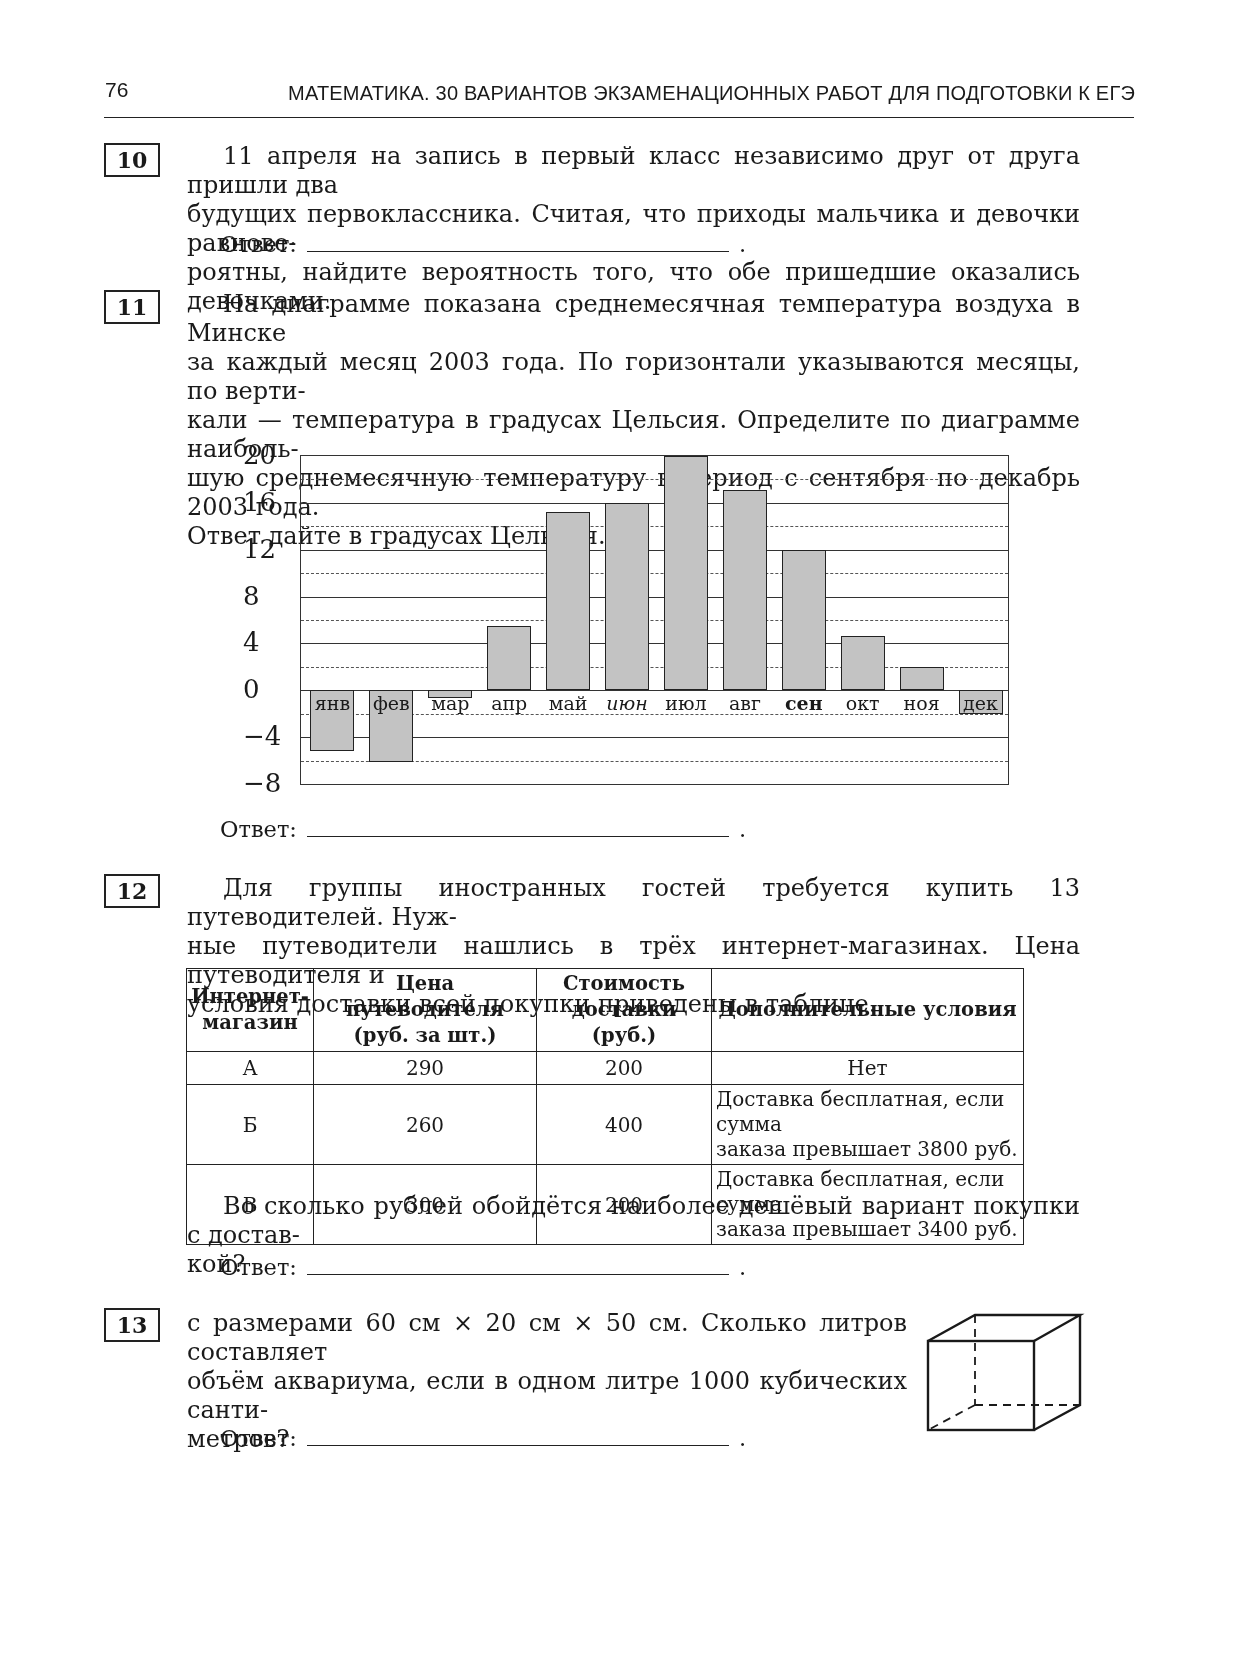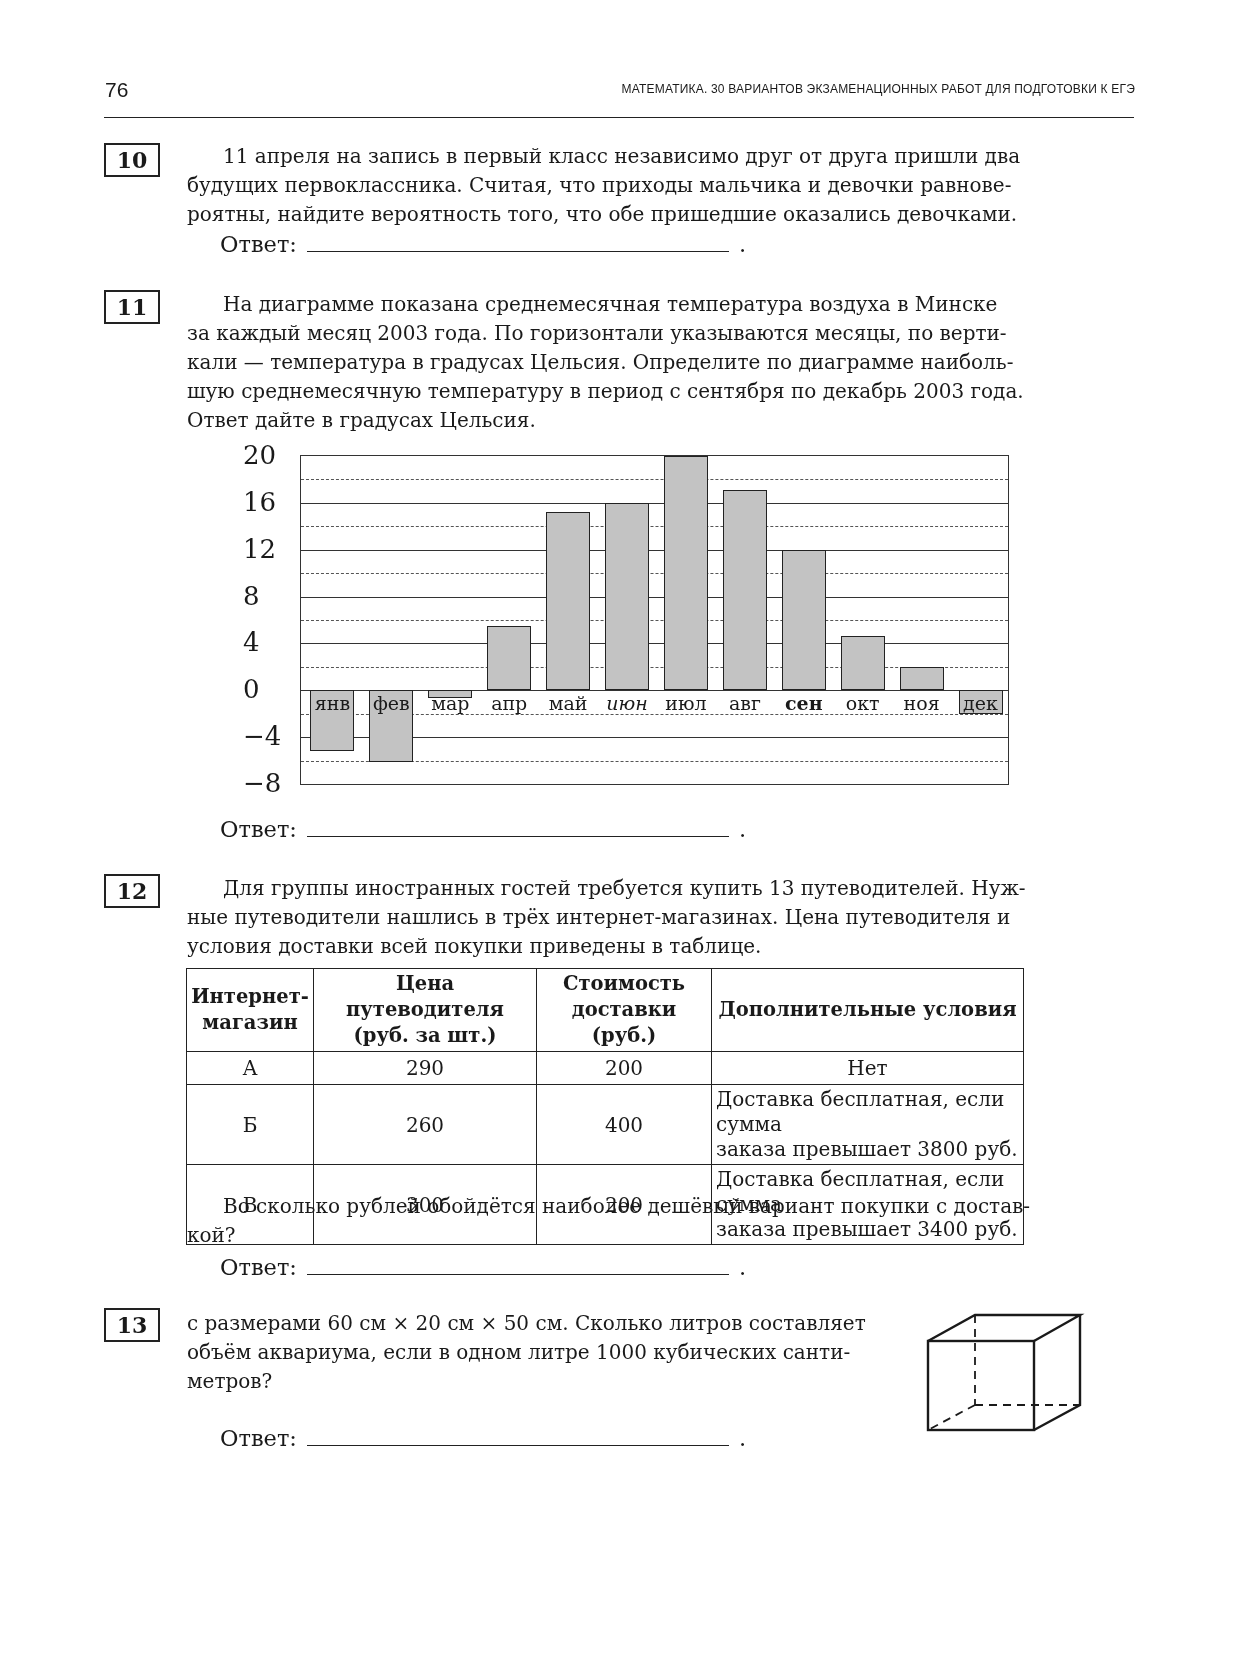--- a/index.html
+++ b/index.html
@@ -6,7 +6,7 @@
   body{width:1239px;height:1654px;position:relative;overflow:hidden;font-family:"DejaVu Serif","Liberation Serif",serif;color:#1a1a1a;}
   .abs{position:absolute;}
   .page-num{left:105px;top:78px;font-family:"Liberation Sans","DejaVu Sans",sans-serif;font-size:21px;}
-  .running-head{right:104px;top:82px;font-family:"Liberation Sans","DejaVu Sans",sans-serif;font-size:12px;letter-spacing:0.2px;}
+  .running-head{right:104px;top:82px;font-family:"Liberation Sans","DejaVu Sans",sans-serif;font-size:20px;letter-spacing:0.2px;}
   .head-rule{left:104px;top:117px;width:1030px;height:0;border-top:1.5px solid #222;}
   .qnum{width:52px;height:30px;border:2px solid #222;font-weight:bold;font-size:22px;text-align:center;line-height:30px;box-sizing:content-box;}
   .ptext{font-size:20px;line-height:29px;text-align:justify;}

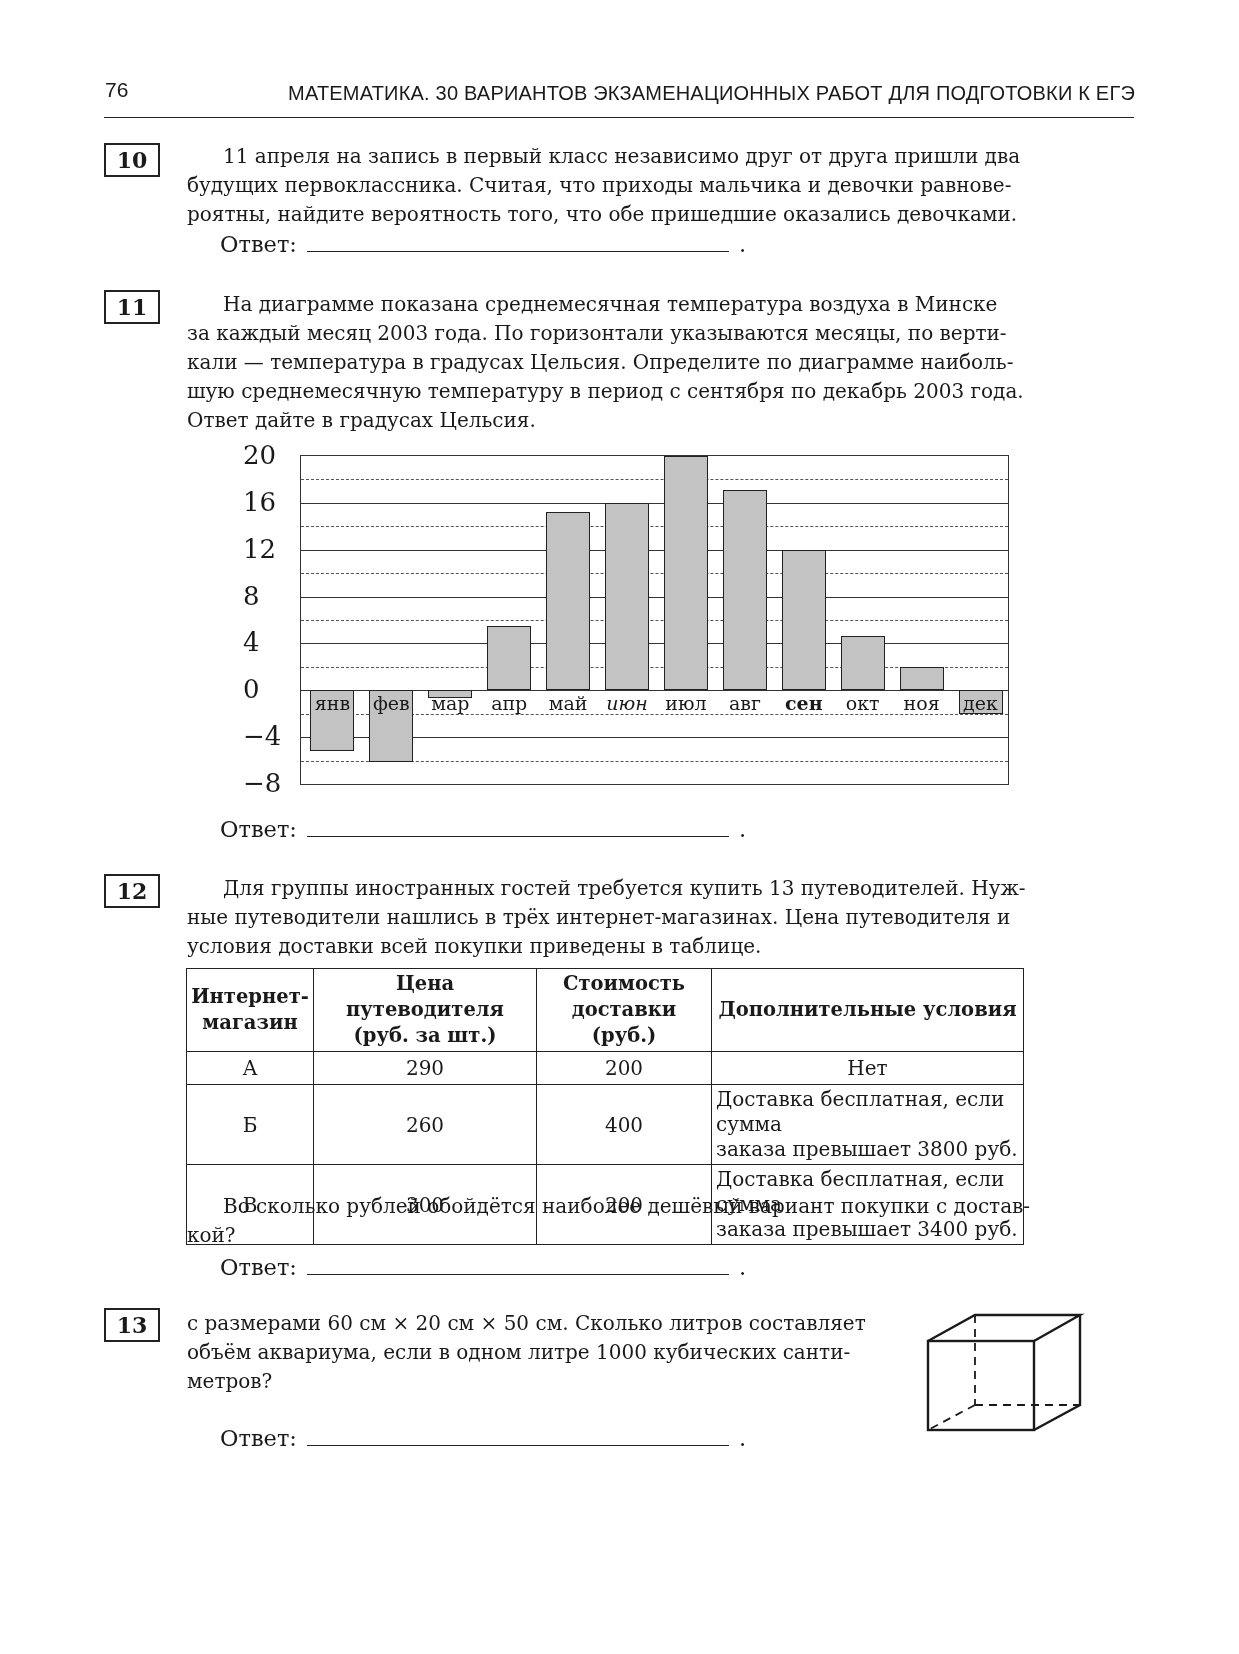--- a/index.html
+++ b/index.html
@@ -9,7 +9,7 @@
   .running-head{right:104px;top:82px;font-family:"Liberation Sans","DejaVu Sans",sans-serif;font-size:20px;letter-spacing:0.2px;}
   .head-rule{left:104px;top:117px;width:1030px;height:0;border-top:1.5px solid #222;}
   .qnum{width:52px;height:30px;border:2px solid #222;font-weight:bold;font-size:22px;text-align:center;line-height:30px;box-sizing:content-box;}
-  .ptext{font-size:20px;line-height:29px;text-align:justify;}
+  .ptext{font-size:24px;line-height:29px;text-align:justify;}
   .indent{text-indent:36px;}
   .answer{font-size:22.5px;}
   .answer .line{display:inline-block;width:422px;border-bottom:1.5px solid #222;margin-left:10px;vertical-align:baseline;height:18px;}

